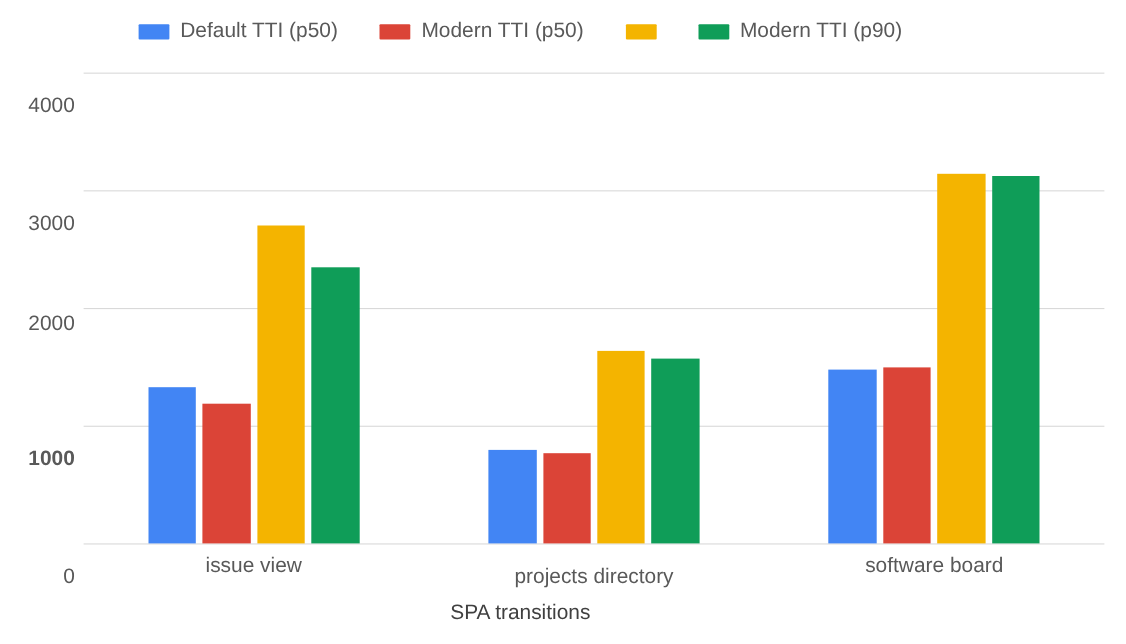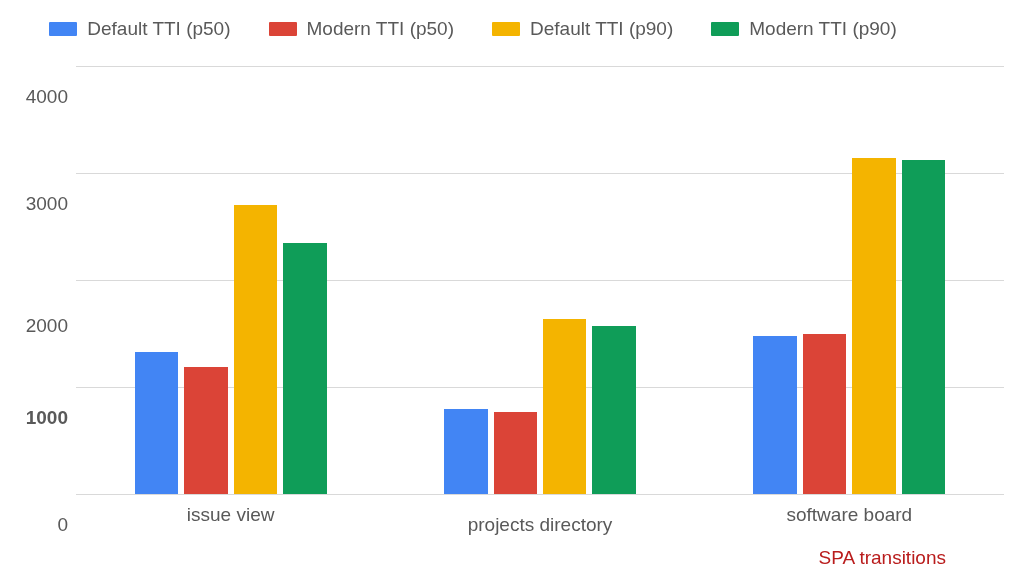--- a/index.html
+++ b/index.html
@@ -108,7 +108,6 @@
     </div>
     <div class="legend-item">
       <span class="swatch" style="background:#f4b400;"></span>
-      <span>Default TTI (p90)</span>
     </div>
     <div class="legend-item">
       <span class="swatch" style="background:#0f9d58;"></span>

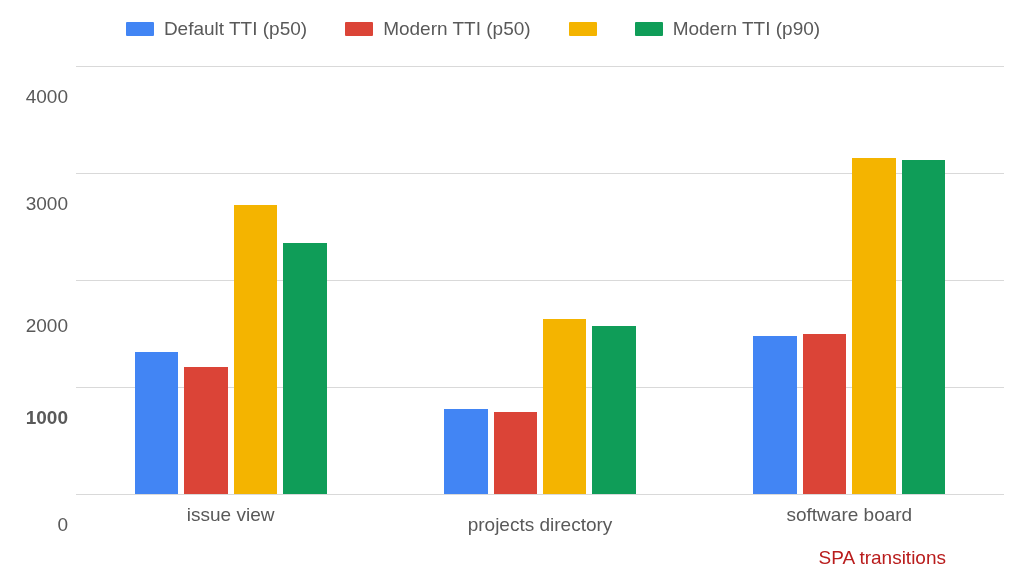--- a/index.html
+++ b/index.html
@@ -122,7 +122,7 @@
     <div class="gridline" style="top:321px;"></div>
     <div class="ytick" style="top:321px;font-weight:bold;">1000</div>
     <div class="gridline" style="top:214px;"></div>
-    <div class="ytick" style="top:229px;">2000</div>
+    <div class="ytick" style="top:198px;">2000</div>
     <div class="gridline" style="top:107px;"></div>
     <div class="ytick" style="top:107px;">3000</div>
     <div class="gridline" style="top:0px;"></div>

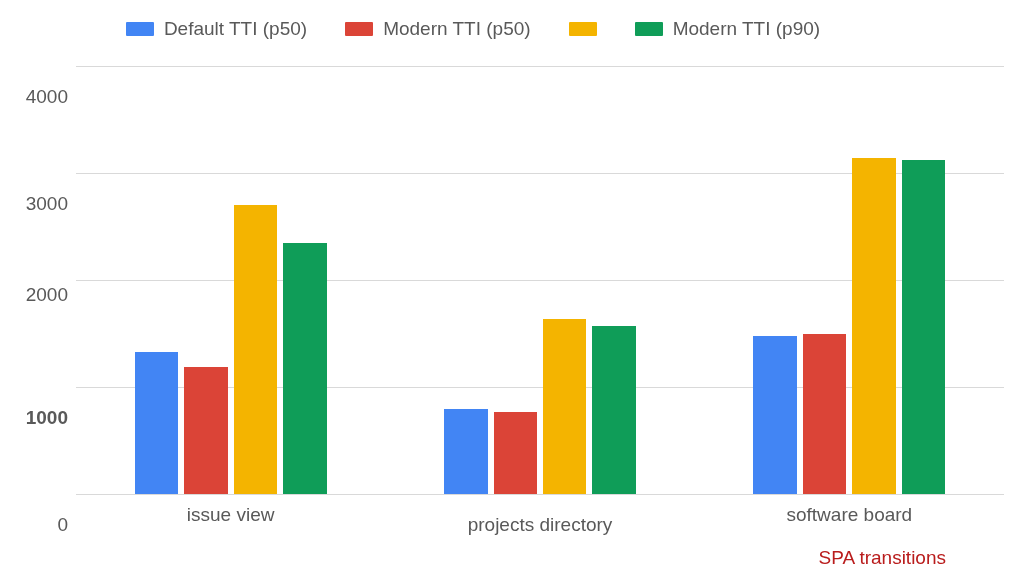--- a/index.html
+++ b/index.html
@@ -87,9 +87,9 @@
     top: 547px;
     left: 0;
     right: 0;
-    text-align: right;
+    text-align: center;
     font-size: 19px;
-    color: #b91c1c;
+    color: #404040;
   }
 </style>
 </head>

